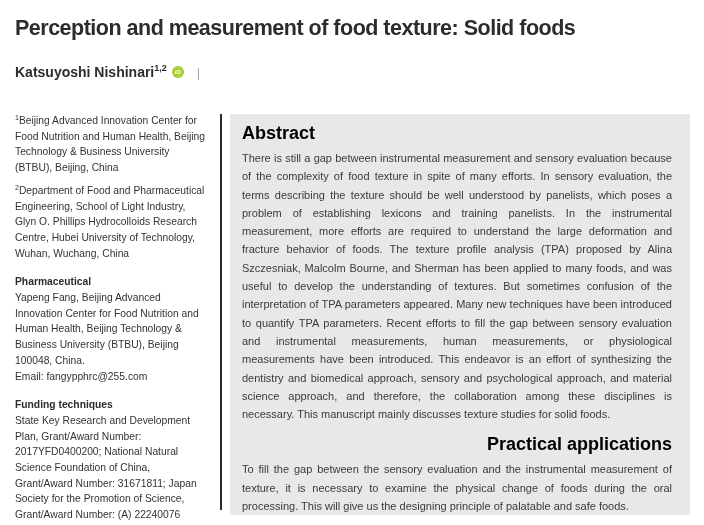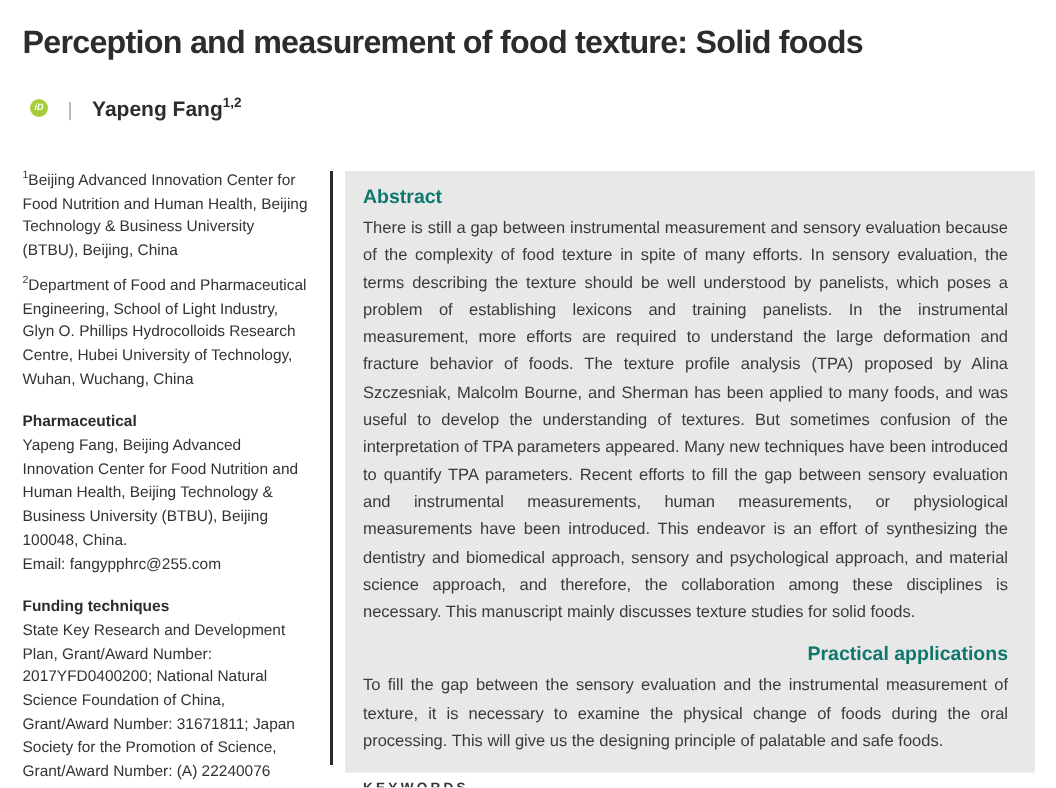--- a/index.html
+++ b/index.html
@@ -105,6 +105,7 @@
   <h1 class="title">Perception and measurement of food texture: Solid foods</h1>
 
   <div class="byline">
+    <span><span>Katsuyoshi Nishinari</span><sup>1,2</sup></span>
     <span class="orcid">iD</span>
     <span class="author-sep">|</span>
     <span><span>Yapeng Fang</span><sup>1,2</sup></span>

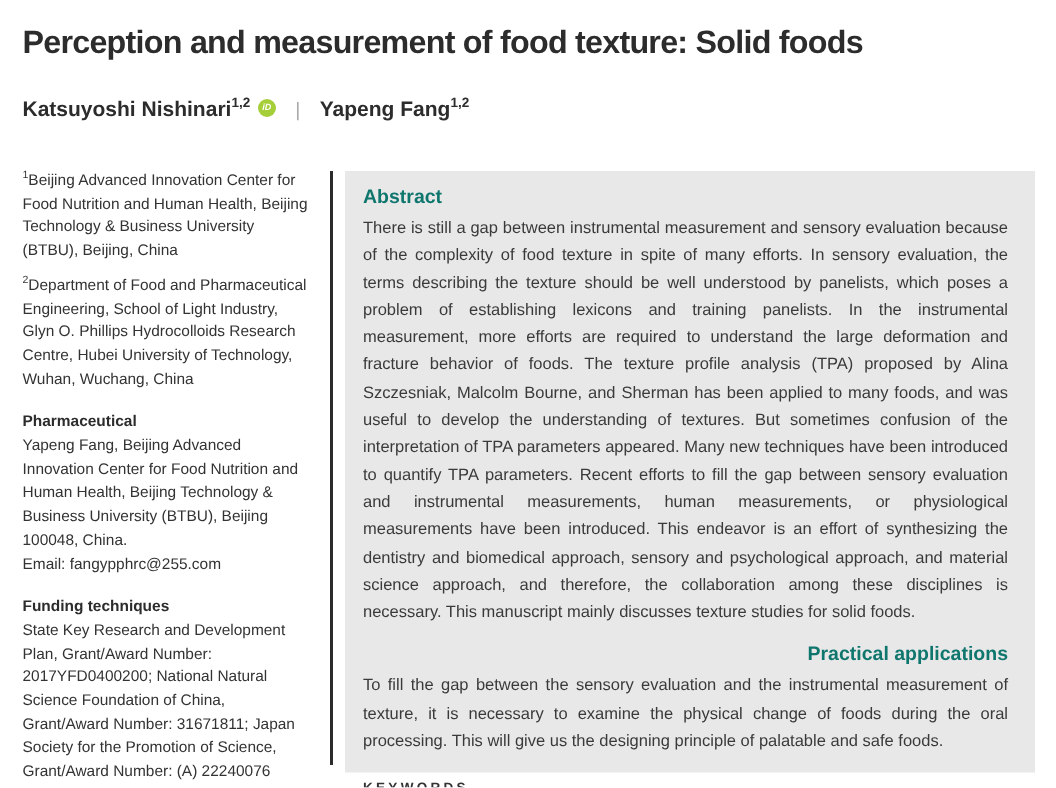--- a/index.html
+++ b/index.html
@@ -108,7 +108,6 @@
     <span><span>Katsuyoshi Nishinari</span><sup>1,2</sup></span>
     <span class="orcid">iD</span>
     <span class="author-sep">|</span>
-    <span><span>Yapeng Fang</span><sup>1,2</sup></span>
   </div>
 
   <div class="left-col">

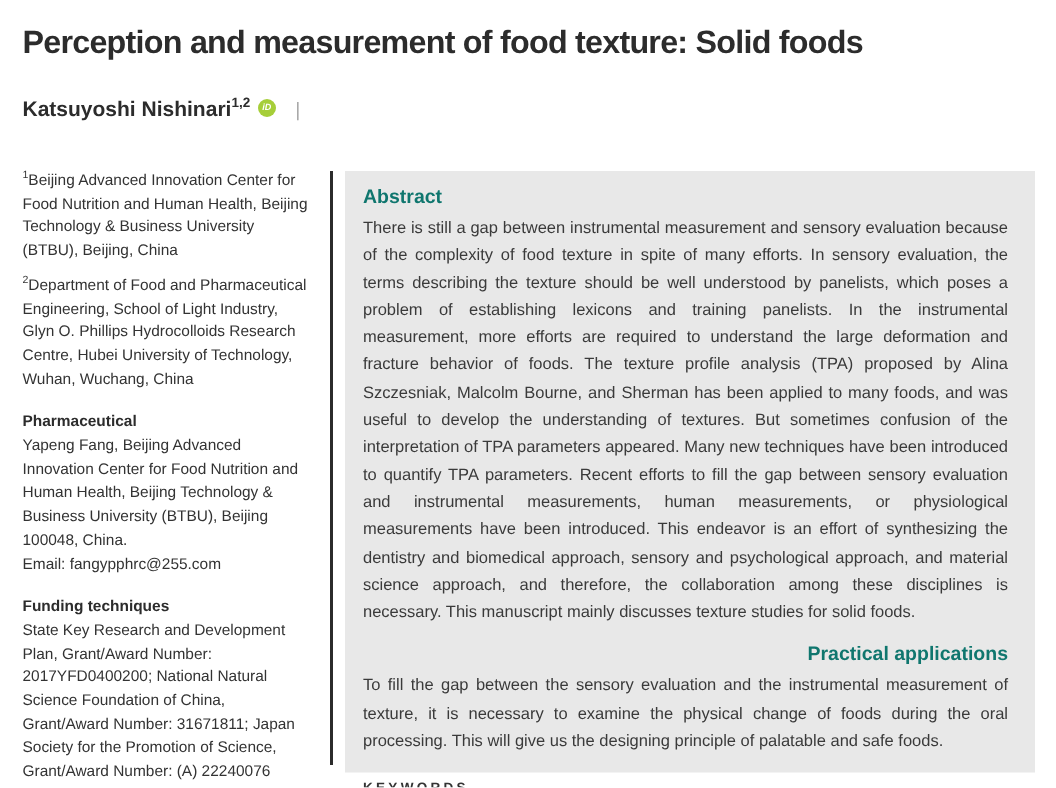--- a/index.html
+++ b/index.html
@@ -77,9 +77,9 @@
     padding: 9px 18px 0 12px;
   }
   .panel-head {
-    font-size: 13px;
+    font-size: 18px;
     font-weight: 700;
-    color: #0f766e;
+    color: #000000;
     margin-bottom: 5px;
   }
   .panel-body {

